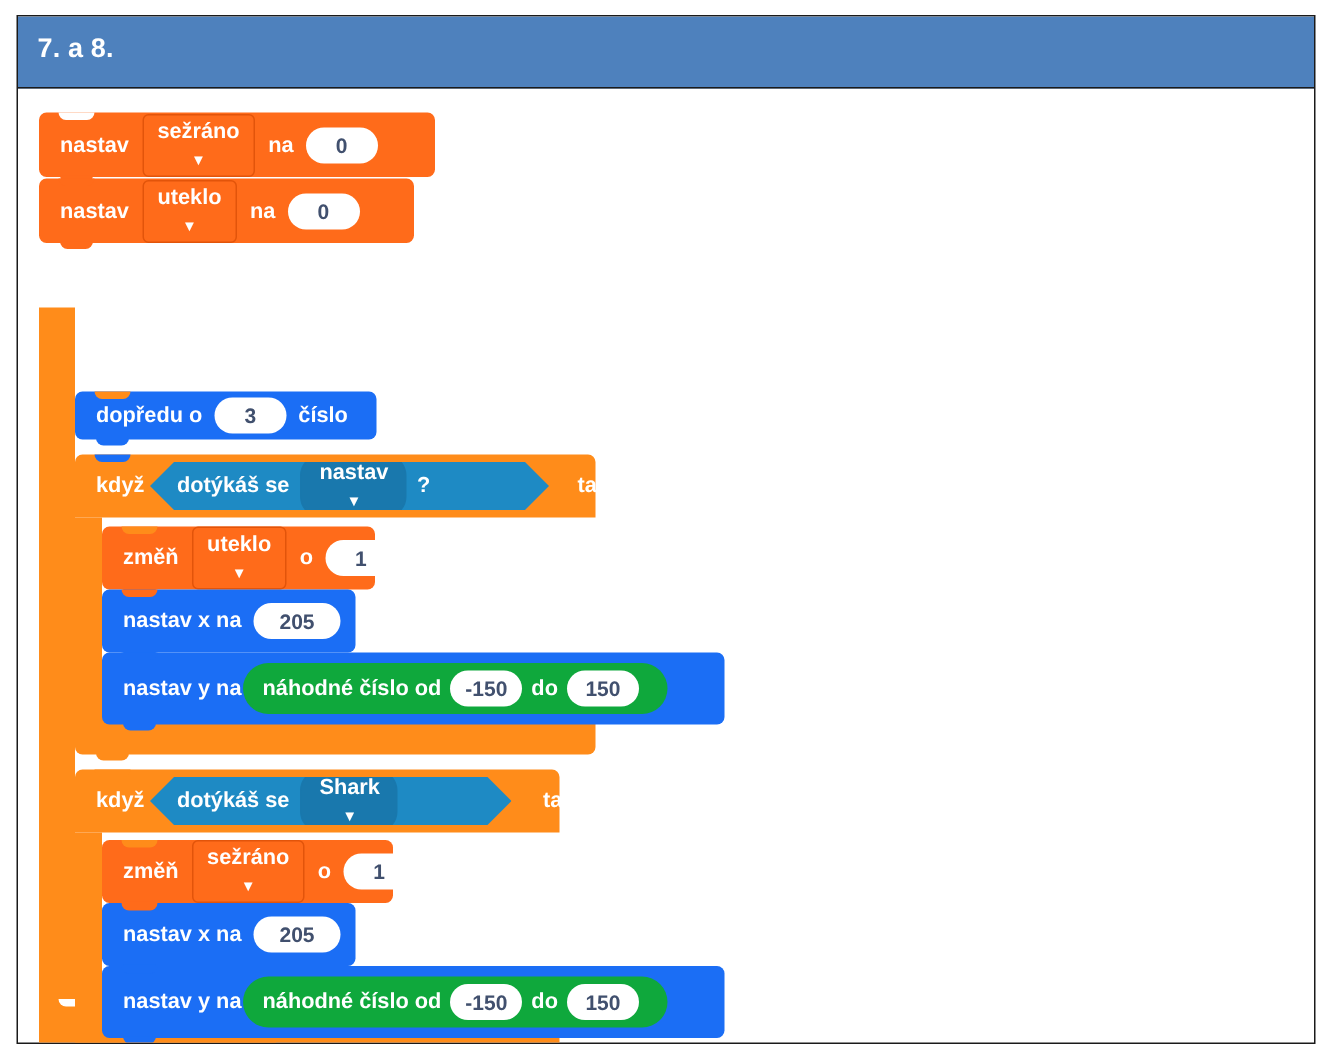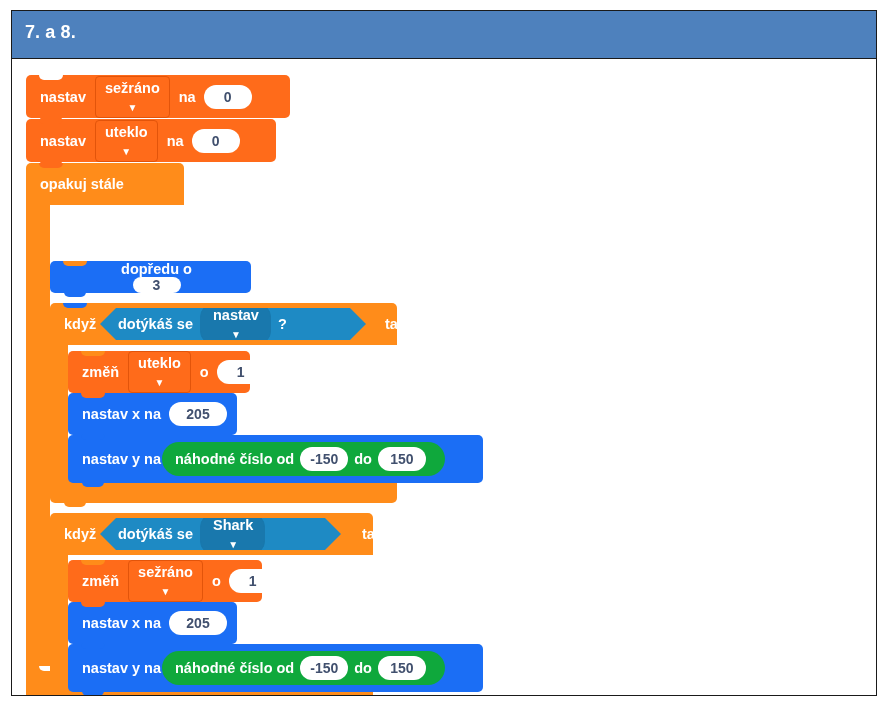--- a/index.html
+++ b/index.html
@@ -150,10 +150,6 @@
       <span class="num">0</span>
     </div>
 
-    <div class="blk c-top c-loop" style="left:14px;top:104px;width:158px;height:42px;">
-      <div class="notch on-orange"></div>
-      <span class="lbl">opakuj stále</span>
-    </div>
 
     <div class="blk c-arm c-loop" style="left:14px;top:146px;width:24px;height:461px;"></div>
 

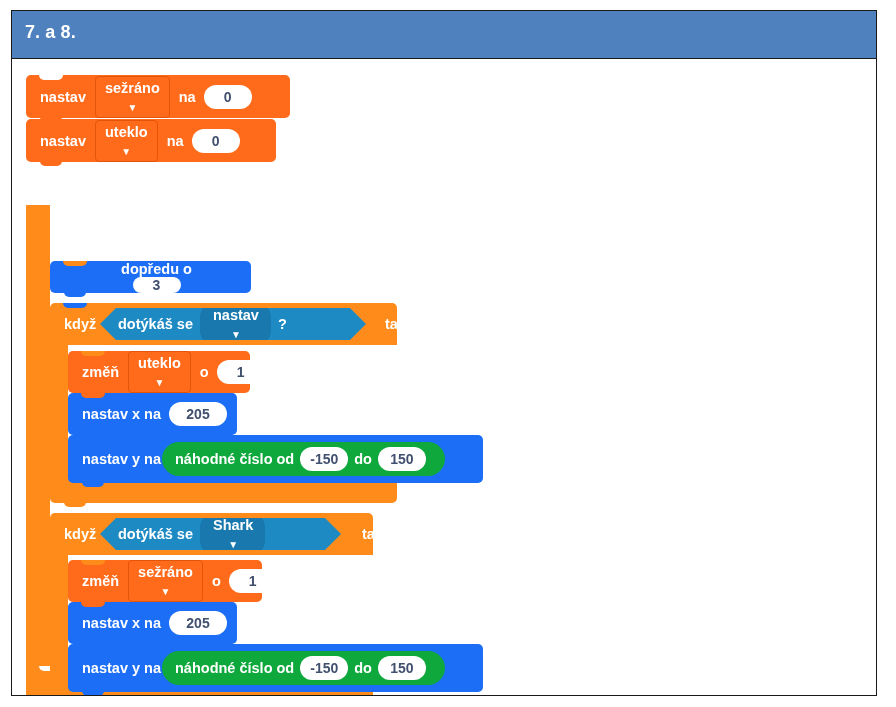--- a/index.html
+++ b/index.html
@@ -161,7 +161,7 @@
     </div>
     <div class="blk c-loop" style="left:27px;top:607px;width:24px;height:5px;border-radius:0 0 7px 7px;background:#ffffff;"></div>
 
-    <div class="blk stack c-motion" style="left:38px;top:202px;width:201px;height:32px;flex-direction:column;">
+    <div class="blk stack c-motion" style="left:38px;top:202px;width:201px;height:32px;">
       <div class="notch on-loop"></div>
       <span class="lbl">dopředu o</span>
       <span class="num">3</span>

